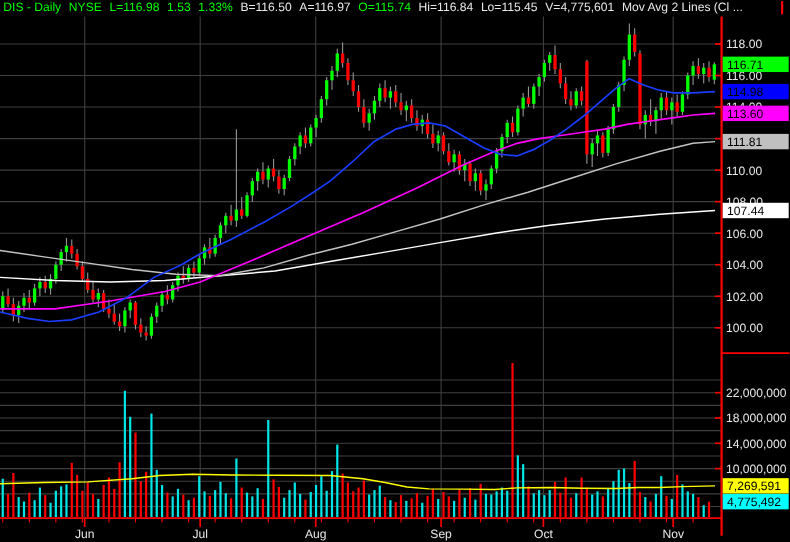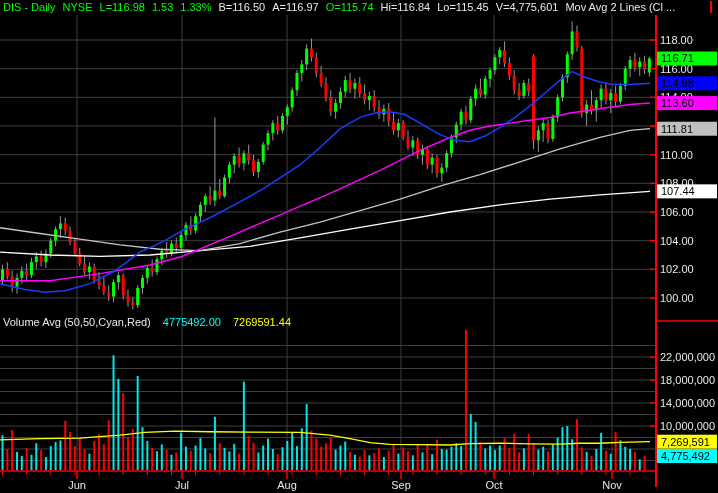--- a/index.html
+++ b/index.html
@@ -558,9 +558,6 @@
         <text x="661" y="460.040875" fill="#000000" font-size="11px" text-anchor="start">4,775,492</text>
       </g>
     </svg>
-  <div class="volhdr">
-    <span>Volume Avg (50,50,Cyan,Red)</span><span class="c-cyan">4775492.00</span><span class="c-yellow">7269591.44</span>
-  </div>
 </div>
 
 </body></html>

